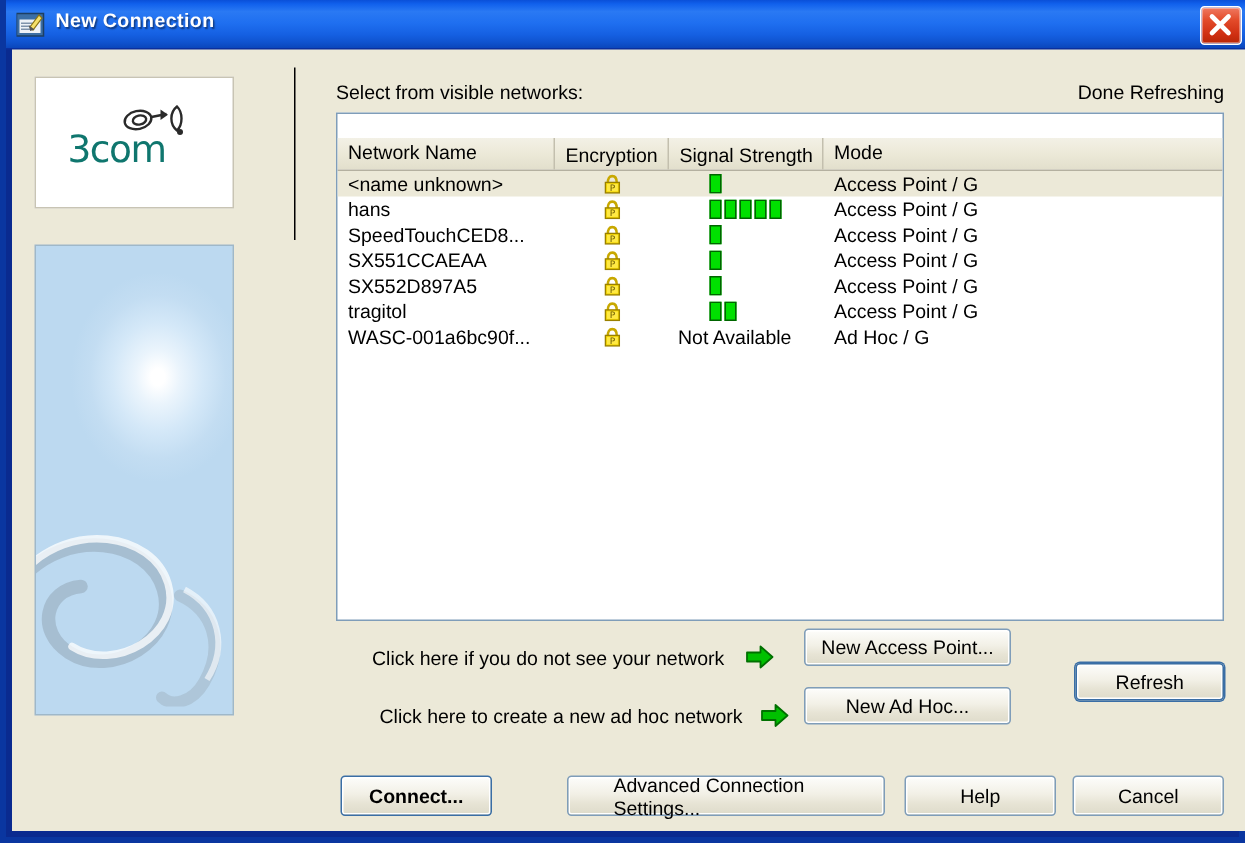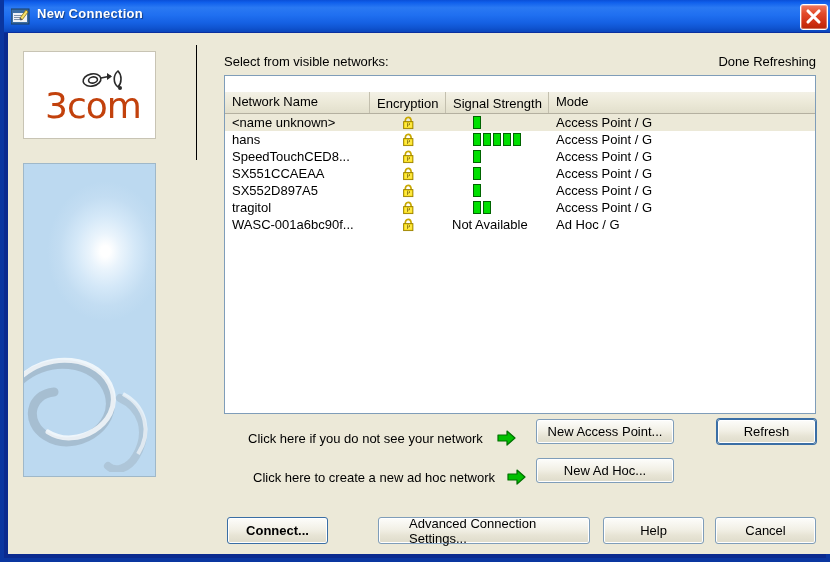--- a/index.html
+++ b/index.html
@@ -85,9 +85,9 @@
     position: absolute;
     left: 21px; top: 33px;
     font-family: "DejaVu Sans", sans-serif;
-    font-size: 36px;
+    font-size: 25px;
     font-weight: 500;
-    color: #c2410c;
+    color: #0f766e;
     letter-spacing: -1px;
   }
 

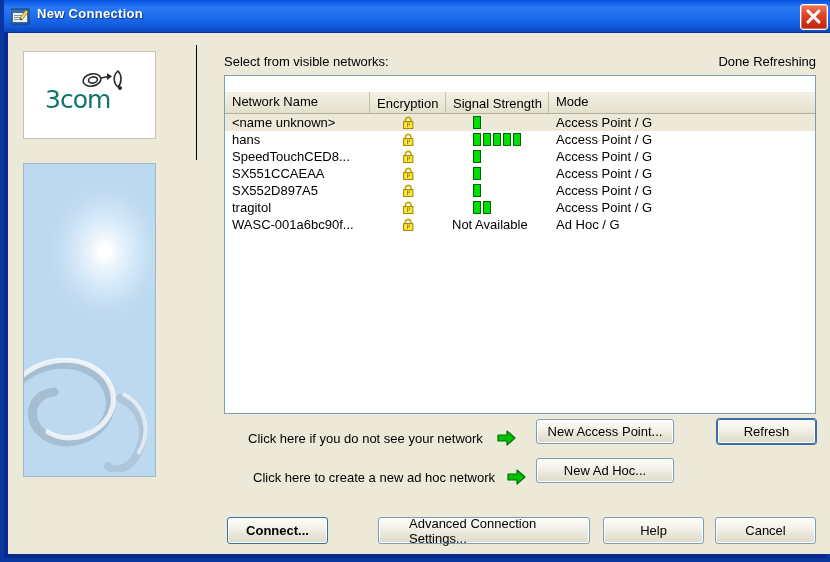--- a/index.html
+++ b/index.html
@@ -429,7 +429,7 @@
     </span>
 
     <div class="btn" style="left:528px; top:386px; width:138px; height:25px;">New Access Point...</div>
-    <div class="btn focused" style="left:709px; top:386px; width:99px; height:25px;">Refresh</div>
+    <div class="btn focused" style="left:709px; top:409px; width:99px; height:25px;">Refresh</div>
     <div class="btn" style="left:528px; top:425px; width:138px; height:25px;">New Ad Hoc...</div>
 
     <div class="btn default" style="left:219px; top:484px; width:101px; height:27px;">Connect...</div>

